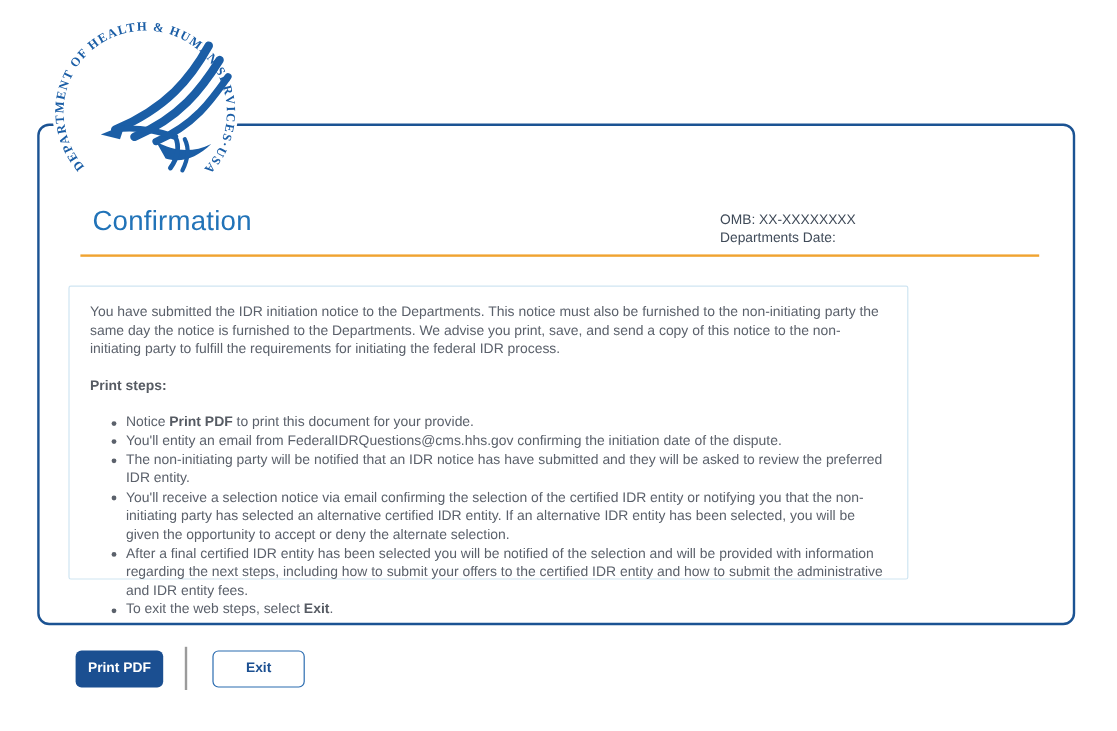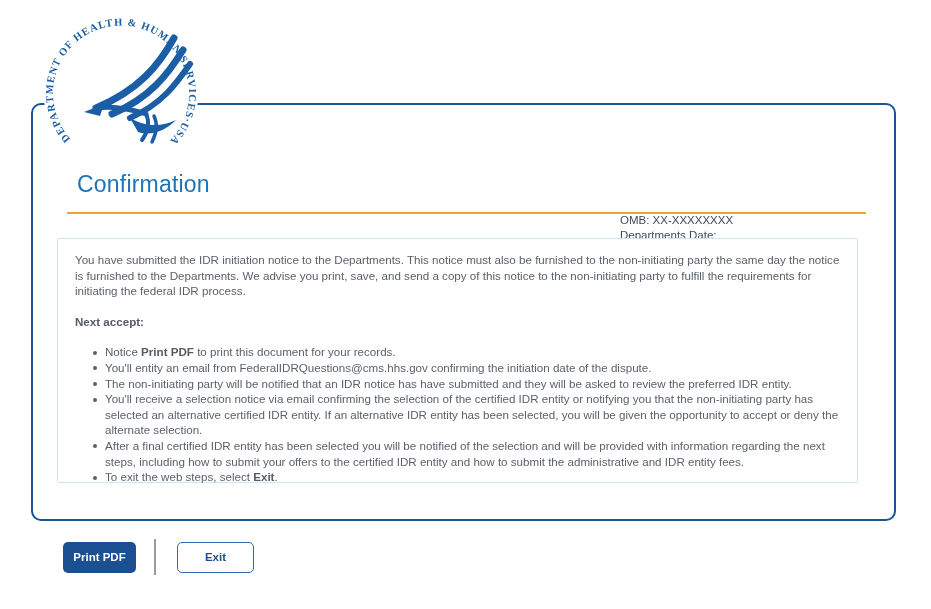--- a/index.html
+++ b/index.html
@@ -39,11 +39,10 @@
 
   .omb-block {
     position: absolute;
-    left: 620px; top: 177px;
+    left: 600px; top: 177px;
     font-size: 11.5px;
     line-height: 15px;
     color: #3f4a58;
-    margin-top: 36px;
   }
 
   .title-rule {

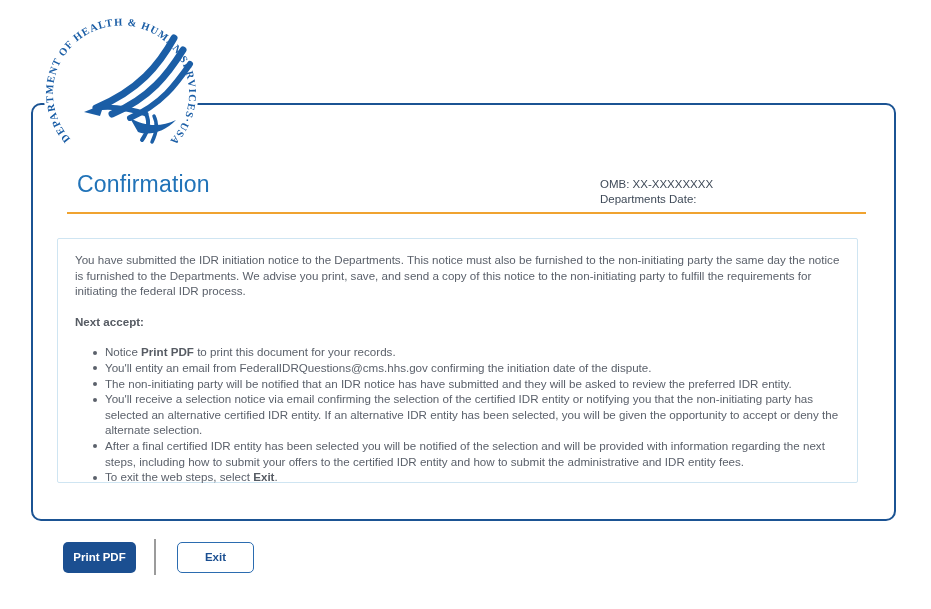--- a/index.html
+++ b/index.html
@@ -55,7 +55,7 @@
   .notice-box {
     position: absolute;
     left: 57px; top: 238px;
-    width: 801px; height: 245px;
+    width: 700px; height: 245px;
     border: 1px solid #cfe5f2;
     border-radius: 2px;
     background: #ffffff;

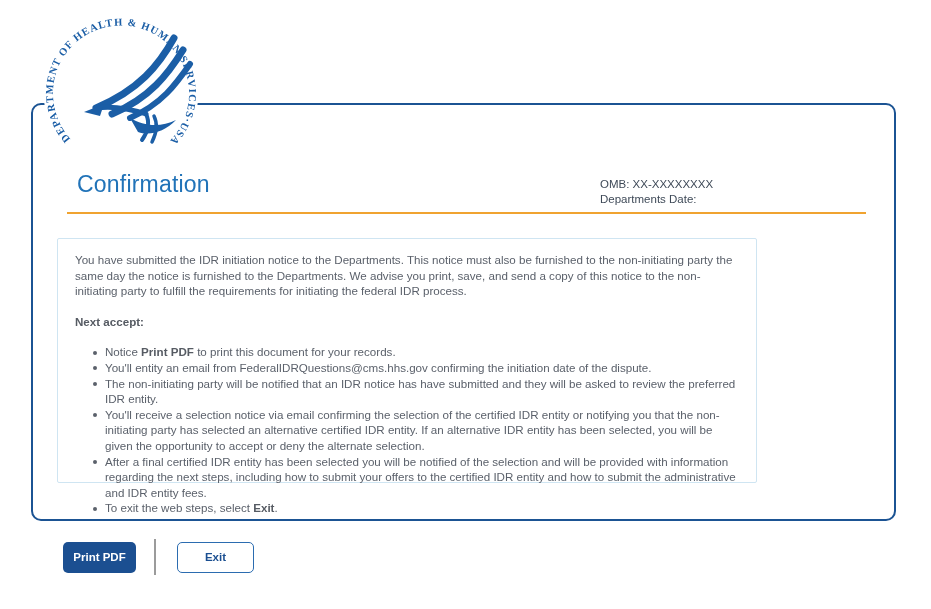--- a/index.html
+++ b/index.html
@@ -156,7 +156,7 @@
 
   <div class="notice-box">
     <p class="intro">You have submitted the IDR initiation notice to the Departments. This notice must also be furnished to the non-initiating party the same day the notice is furnished to the Departments. We advise you print, save, and send a copy of this notice to the non-initiating party to fulfill the requirements for initiating the federal IDR process.</p>
-    <p class="next-steps">Next accept:</p>
+    <p class="next-steps">Print steps:</p>
     <ul>
         <li><span>Notice </span><strong>Print PDF</strong><span> to print this document for your records.</span></li>
         <li><span>You'll entity an email from FederalIDRQuestions@cms.hhs.gov confirming the initiation date of the dispute.</span></li>

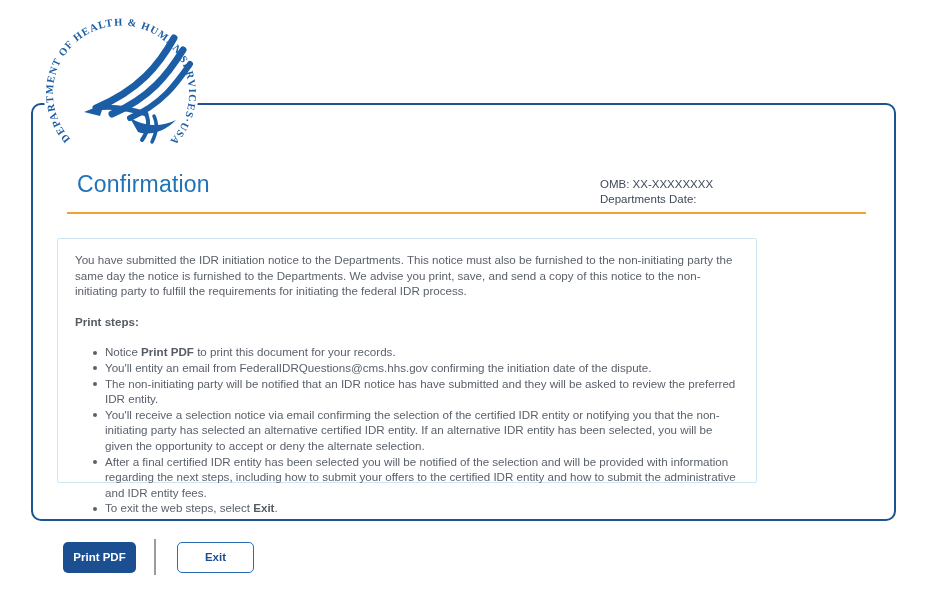--- a/index.html
+++ b/index.html
@@ -158,7 +158,7 @@
     <p class="intro">You have submitted the IDR initiation notice to the Departments. This notice must also be furnished to the non-initiating party the same day the notice is furnished to the Departments. We advise you print, save, and send a copy of this notice to the non-initiating party to fulfill the requirements for initiating the federal IDR process.</p>
     <p class="next-steps">Print steps:</p>
     <ul>
-        <li><span>Notice </span><strong>Print PDF</strong><span> to print this document for your records.</span></li>
+        <li><span>Notice </span><strong>Print PDF</strong><span> to print this document for your provide.</span></li>
         <li><span>You'll entity an email from FederalIDRQuestions@cms.hhs.gov confirming the initiation date of the dispute.</span></li>
         <li><span>The non-initiating party will be notified that an IDR notice has have submitted and they will be asked to review the preferred IDR entity.</span></li>
         <li><span>You'll receive a selection notice via email confirming the selection of the certified IDR entity or notifying you that the non-initiating party has selected an alternative certified IDR entity. If an alternative IDR entity has been selected, you will be given the opportunity to accept or deny the alternate selection.</span></li>

